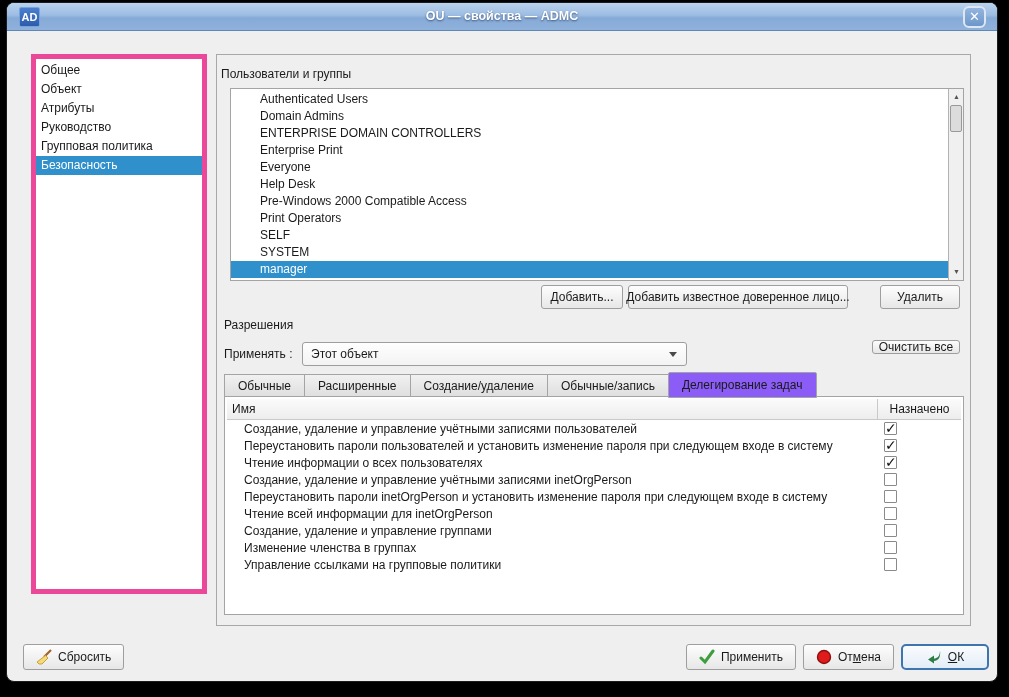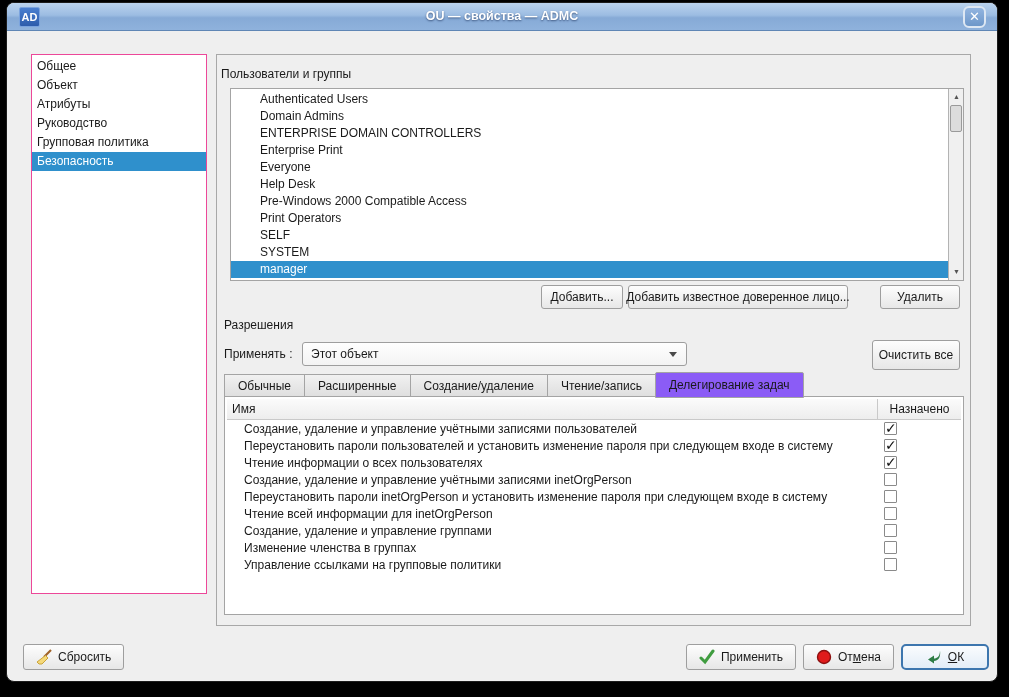--- a/index.html
+++ b/index.html
@@ -35,7 +35,7 @@
 
   
   .sidebar { position:absolute; left:24px; top:51px; width:176px; height:540px;
-             background:#fff; border:1px solid #ec4899; padding-top:2px; }
+             background:#fff; border:5px solid #ec4899; padding-top:2px; }
   .side-item { height:19px; line-height:19px; padding-left:5px; white-space:nowrap; }
   .side-item.selected { background:#2f90cc; color:#fff; }
 

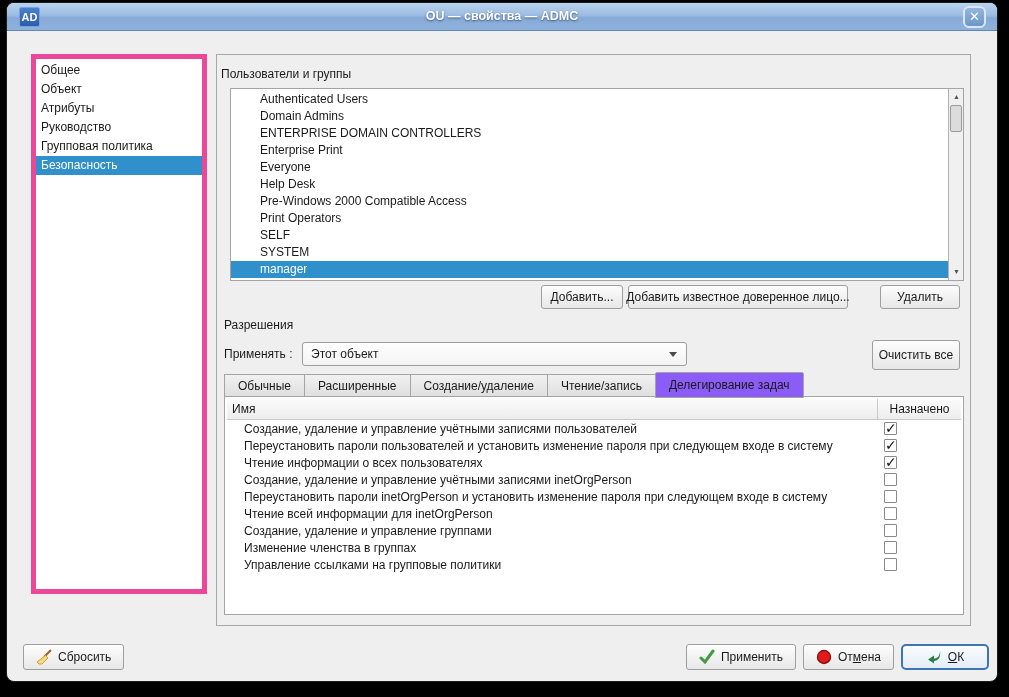--- a/index.html
+++ b/index.html
@@ -156,7 +156,7 @@
       <span>Этот объект</span>
       <span class="combo-arrow"></span>
     </div>
-    <div class="btn" style="right:10px; top:285px; width:88px; height:30px;">Очистить все</div>
+    <div class="btn" style="right:10px; top:285px; width:88px; height:14px;">Очистить все</div>
 
     <div class="tabbar">
       <div class="tab">Обычные</div>

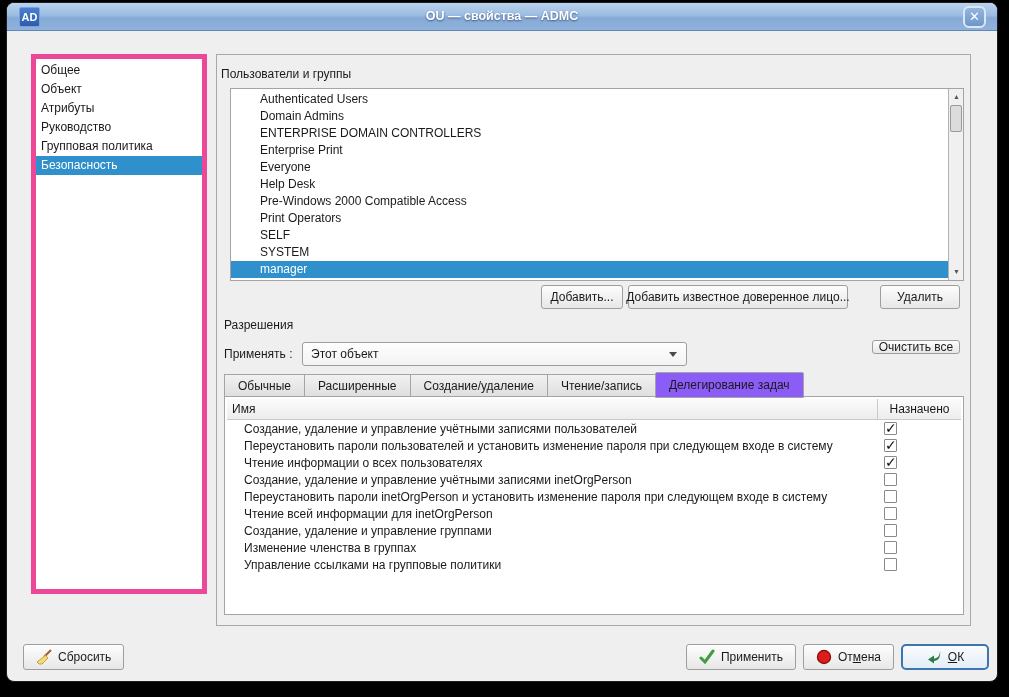--- a/index.html
+++ b/index.html
@@ -162,7 +162,7 @@
       <div class="tab">Обычные</div>
       <div class="tab">Расширенные</div>
       <div class="tab">Создание/удаление</div>
-      <div class="tab">Чтение/запись</div>
+      <div class="tab">Обычные/запись</div>
       <div class="tab active">Делегирование задач</div>
     </div>
 

